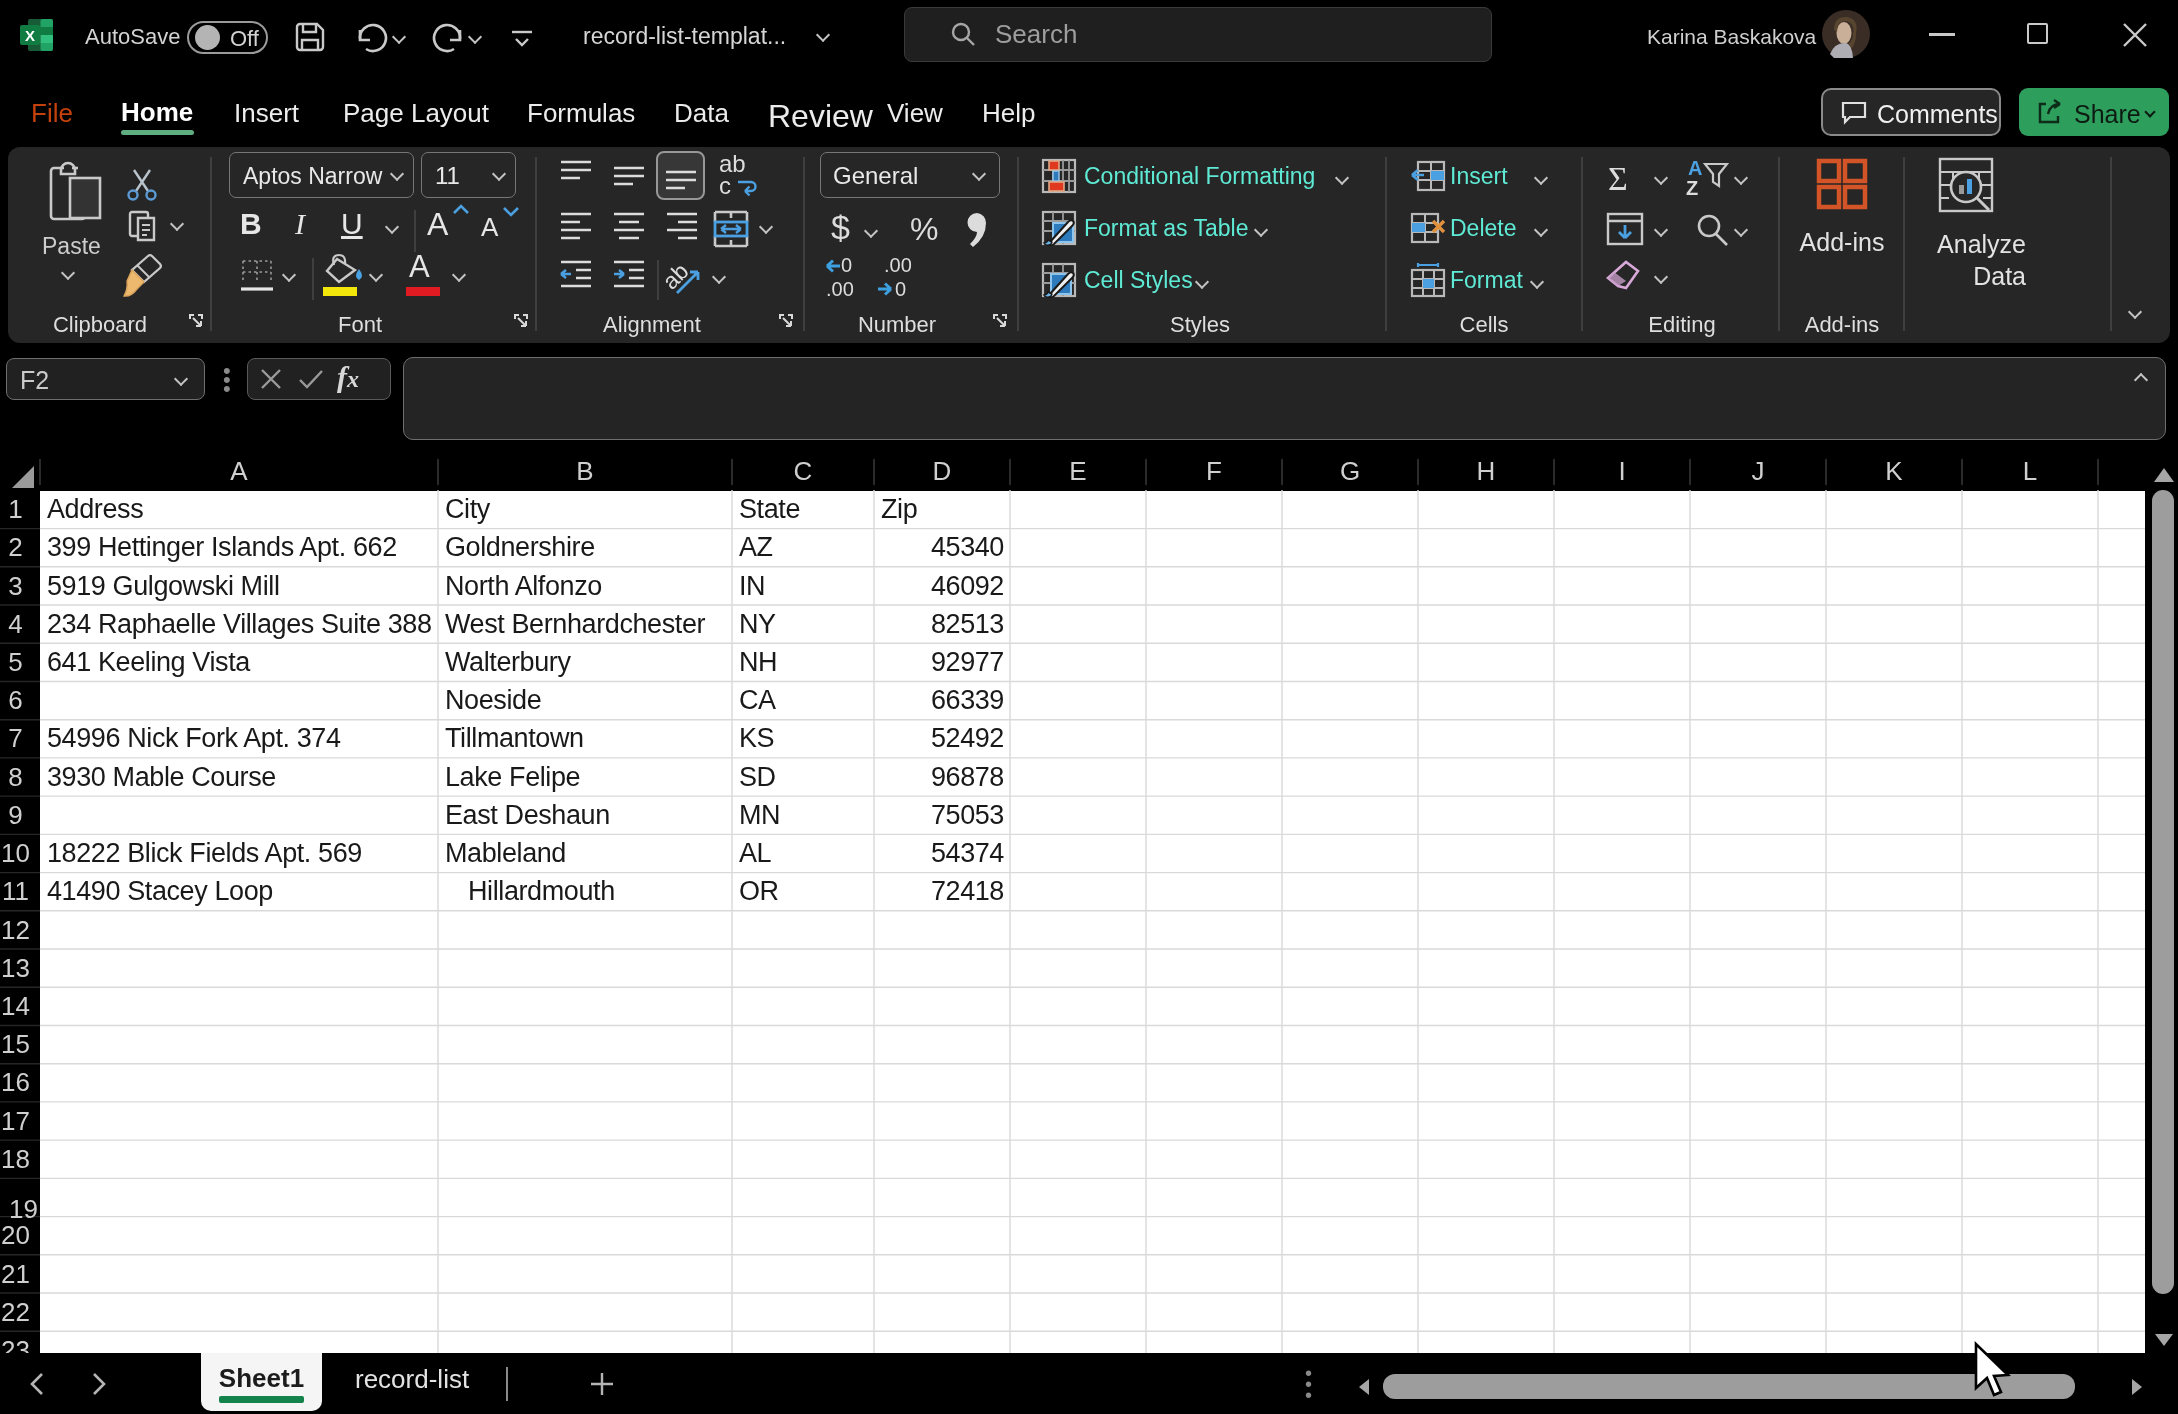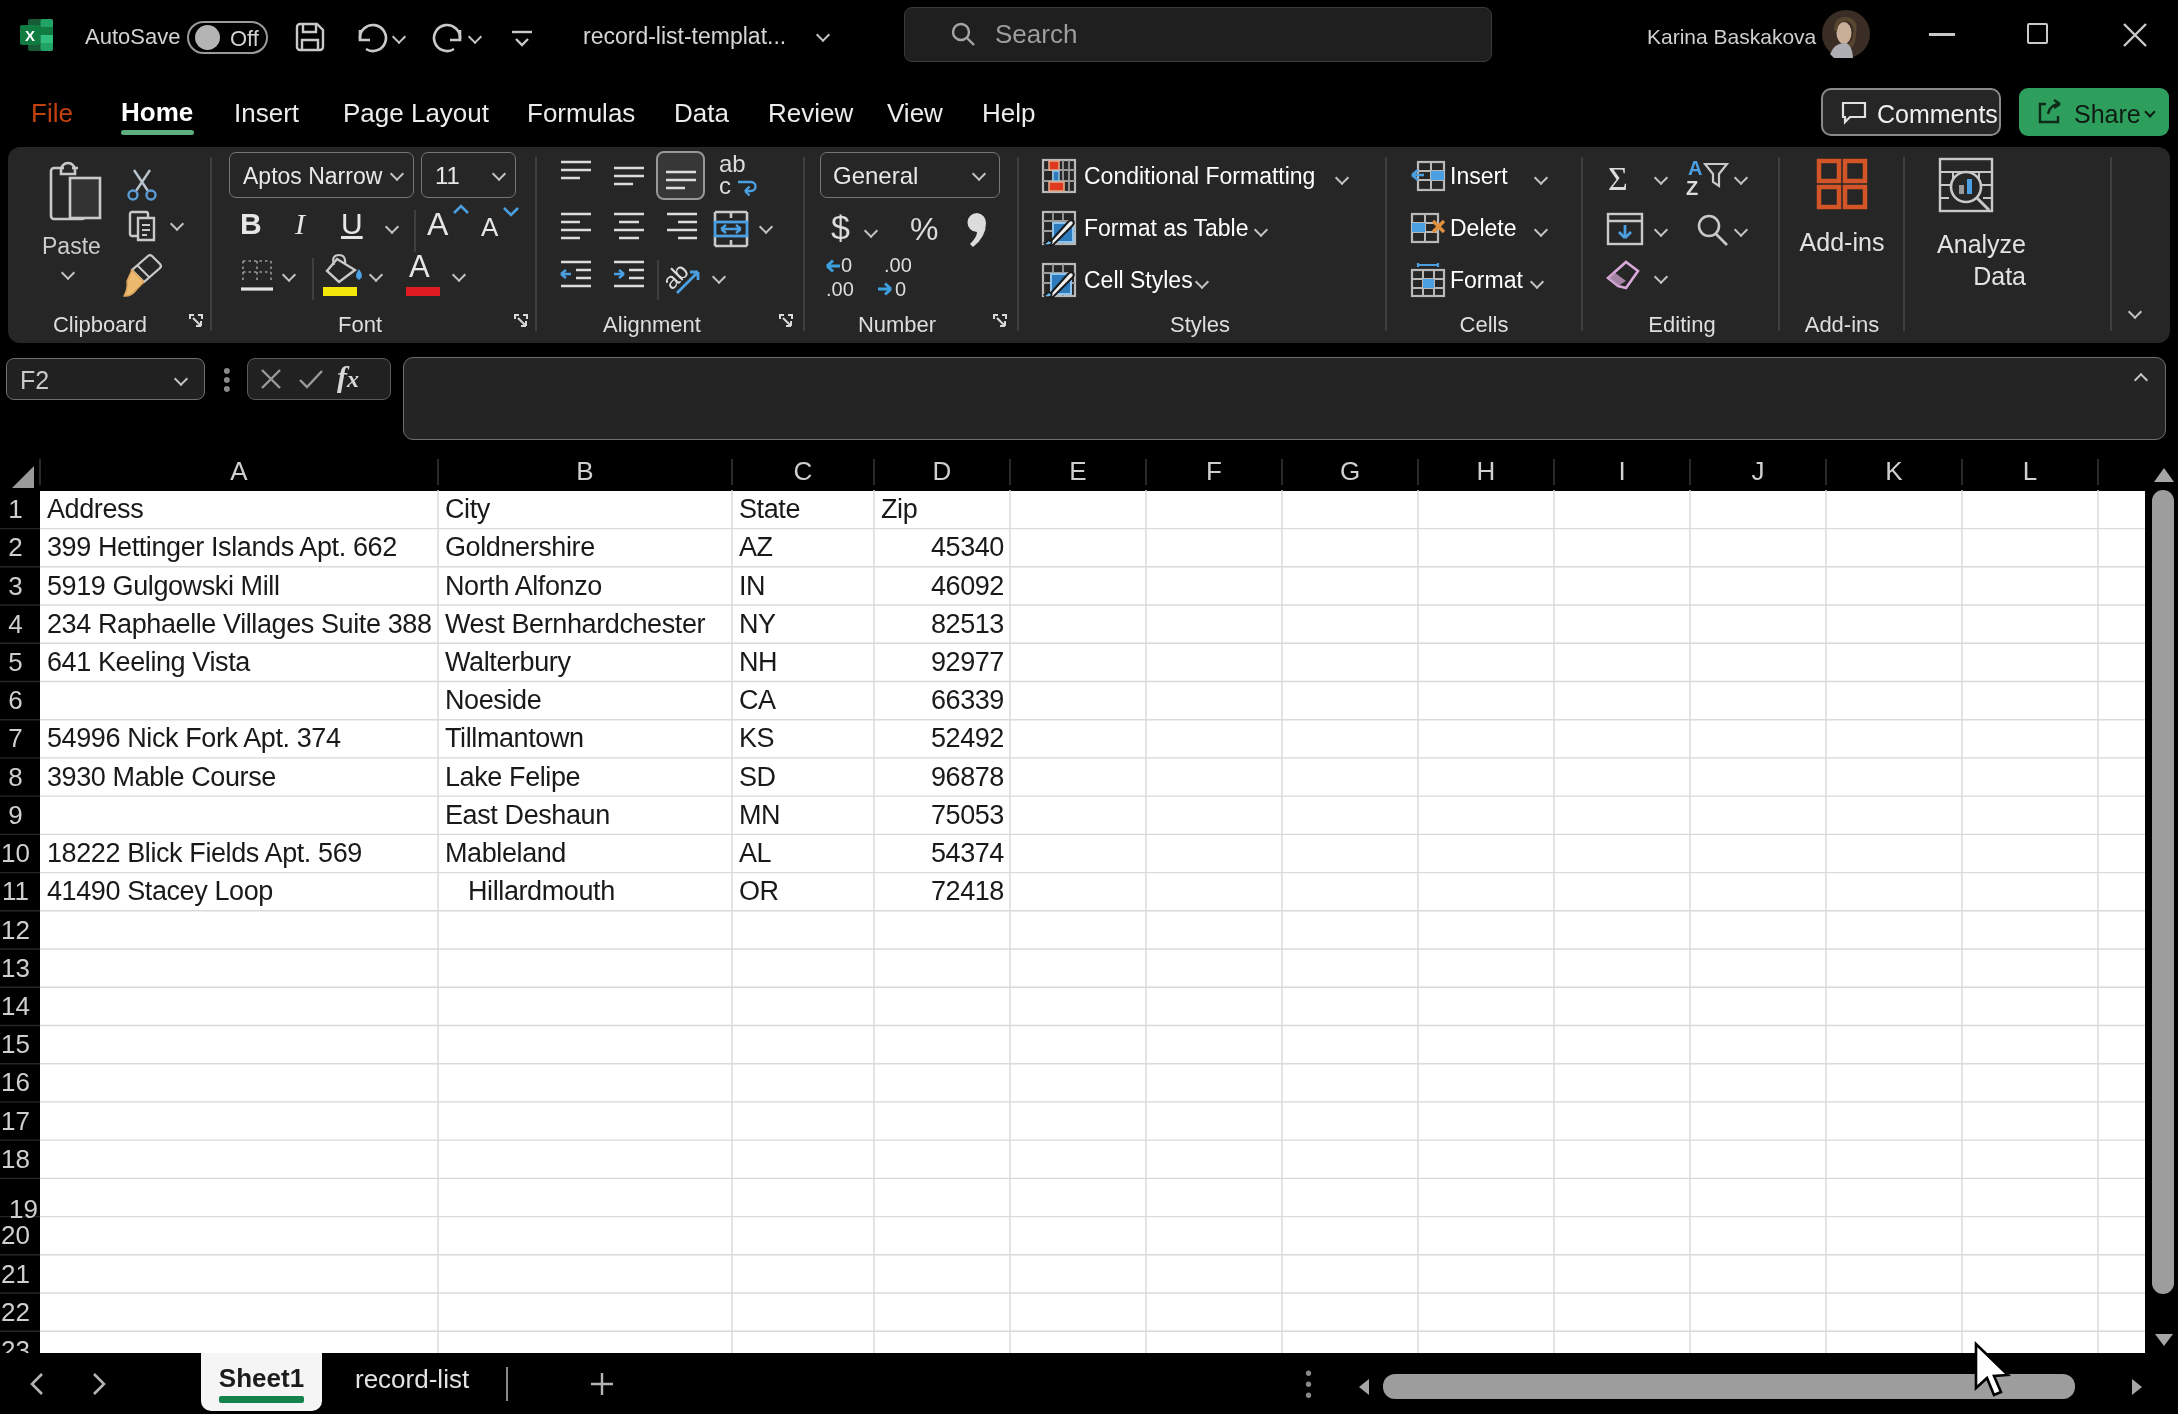--- a/index.html
+++ b/index.html
@@ -98,7 +98,7 @@
   <div class="abs" style="left:343px;top:98px;color:#ececec;font-size:26px;">Page Layout</div>
   <div class="abs" style="left:527px;top:98px;color:#ececec;font-size:26px;">Formulas</div>
   <div class="abs" style="left:674px;top:98px;color:#ececec;font-size:26px;">Data</div>
-  <div class="abs" style="left:768px;top:98px;color:#ececec;font-size:26px;">Review</div>
+  <div class="abs" style="left:768px;top:98px;color:#ececec;font-size:32px;">Review</div>
   <div class="abs" style="left:887px;top:98px;color:#ececec;font-size:26px;">View</div>
   <div class="abs" style="left:982px;top:98px;color:#ececec;font-size:26px;">Help</div>
 

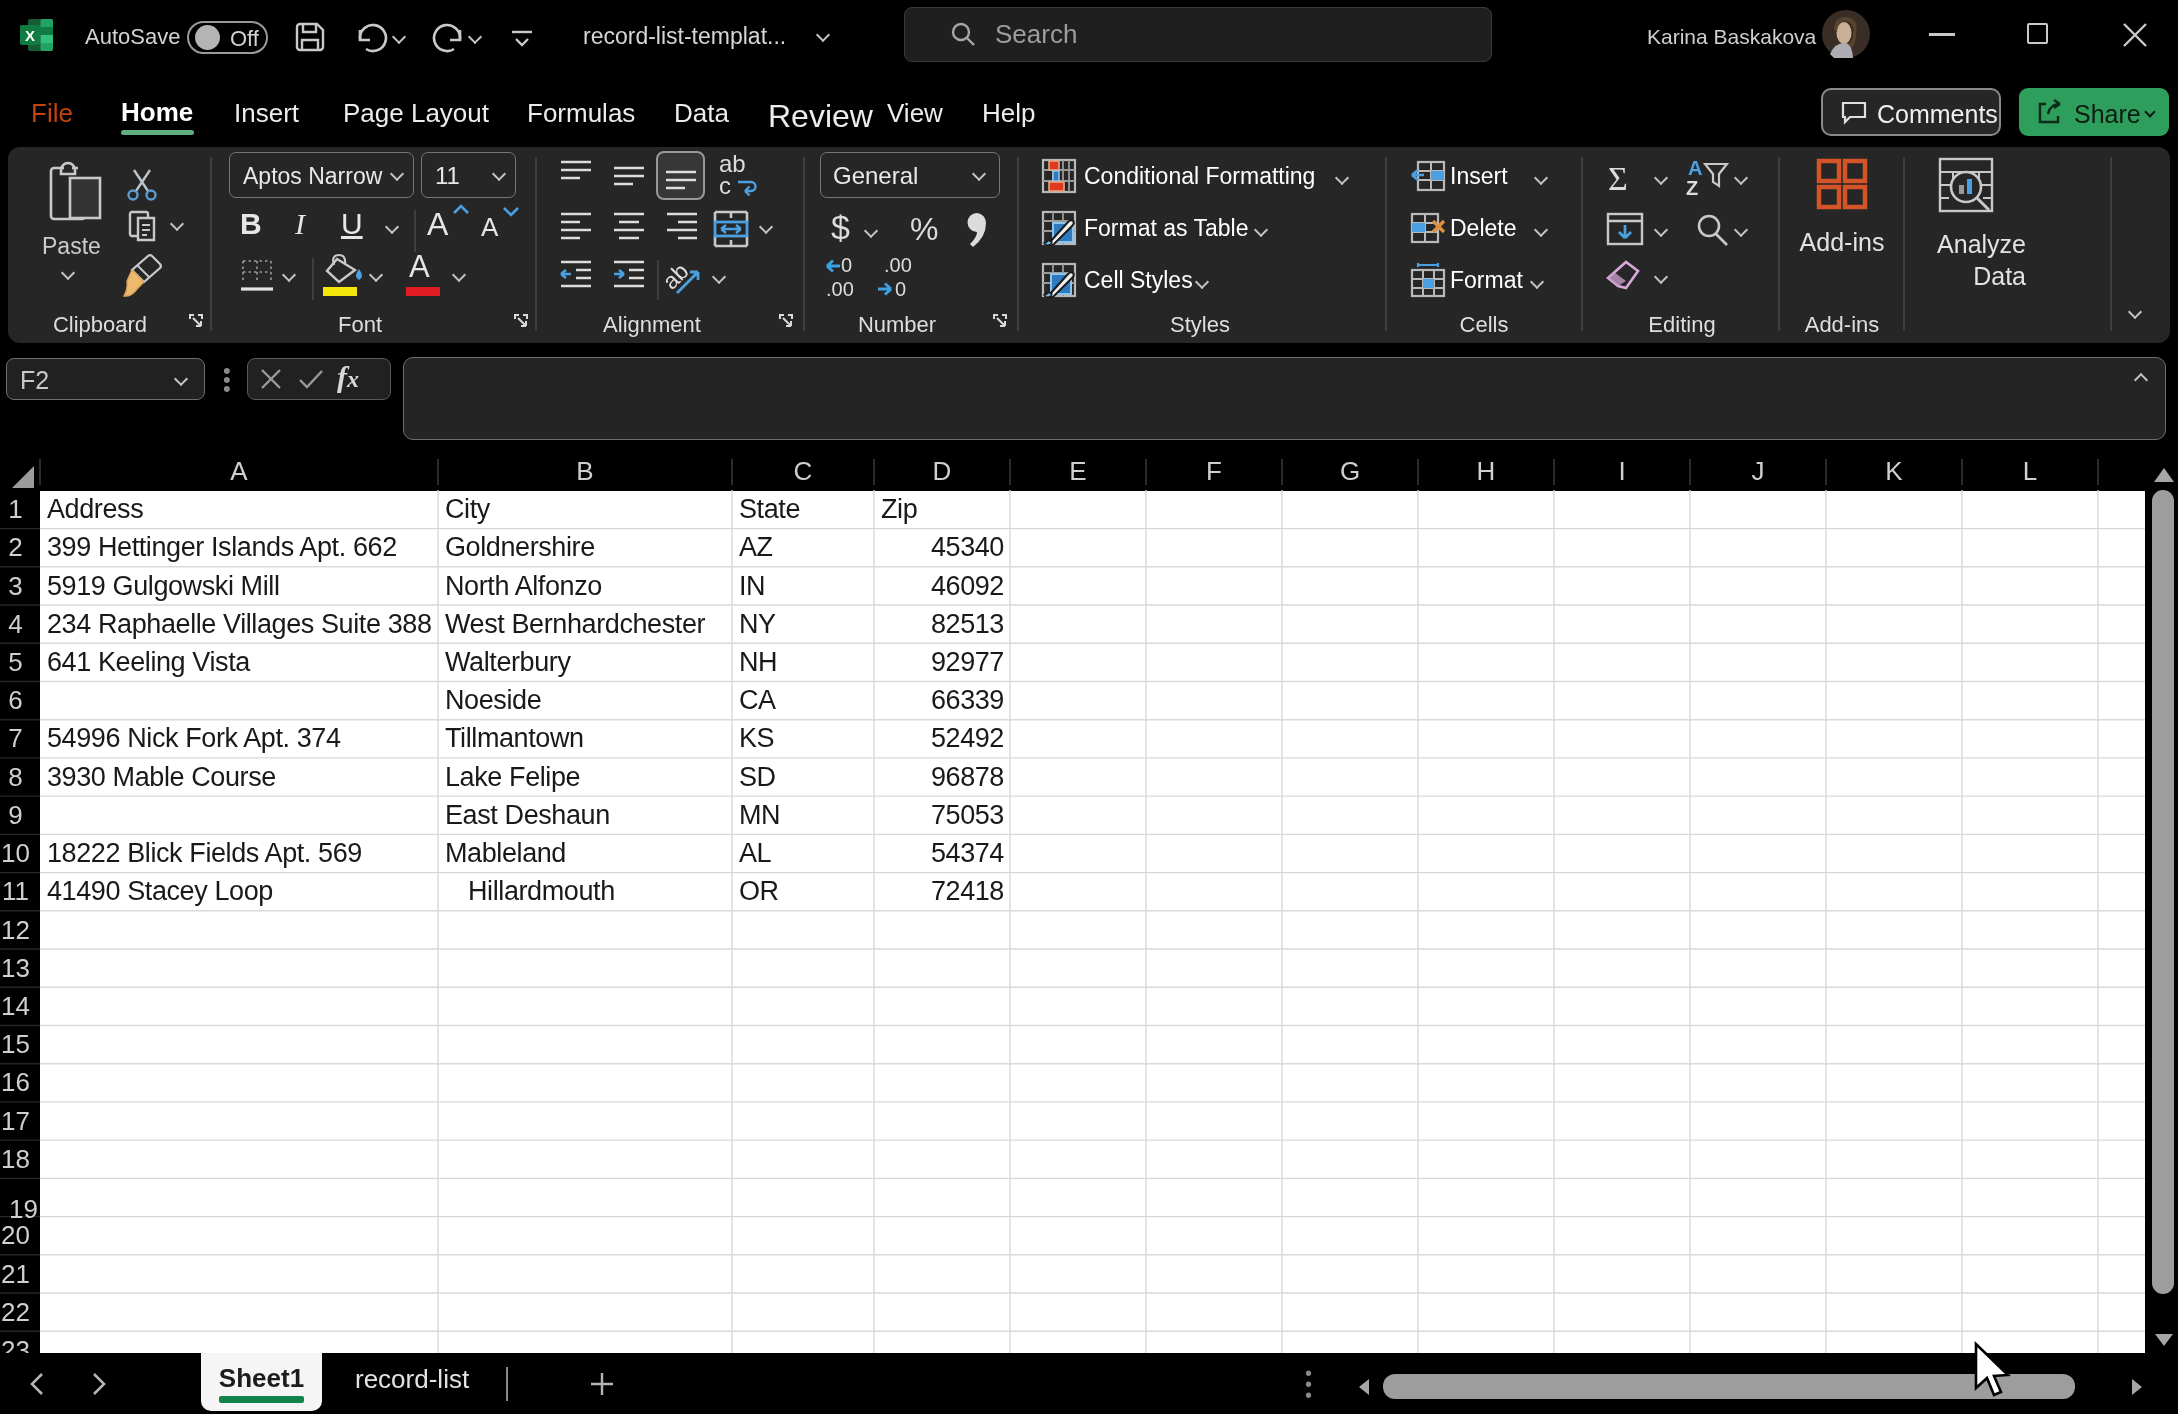--- a/index.html
+++ b/index.html
@@ -15,7 +15,7 @@
          transform:rotate(-135deg); }
   .vline { position:absolute; width:1.5px; background:#3f3f3f; }
   .glabel { position:absolute; color:#dedede; font-size:22px; text-align:center; }
-  .rbtxt { position:absolute; color:#ffffff; font-size:23px; }
+  .rbtxt { position:absolute; color:#5eead4; font-size:23px; }
   .combo { position:absolute; border:1.6px solid #767676; border-radius:7px; background:#262626; }
   .launch { position:absolute; width:17px; height:17px; }
   .colhdr { position:absolute; top:453px; height:37px; color:#cfcfcf; font-size:26px;

